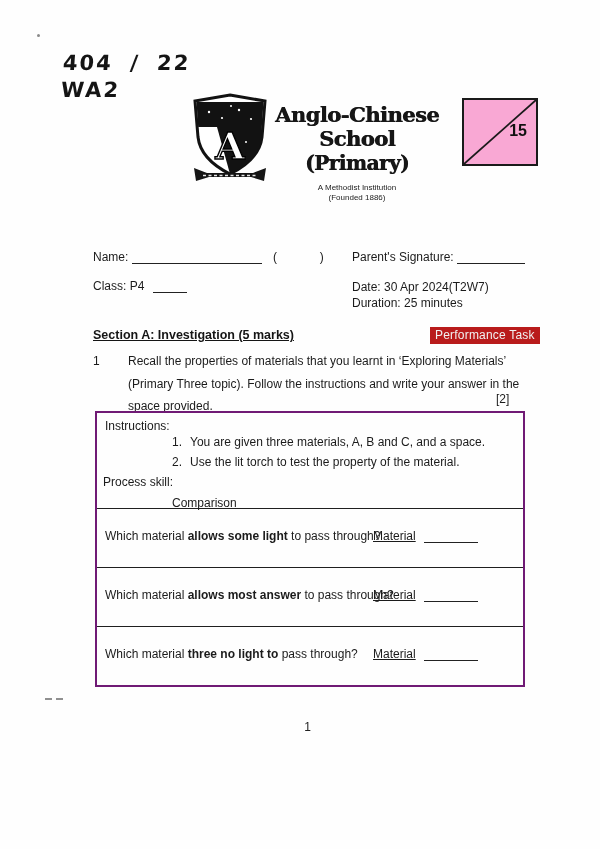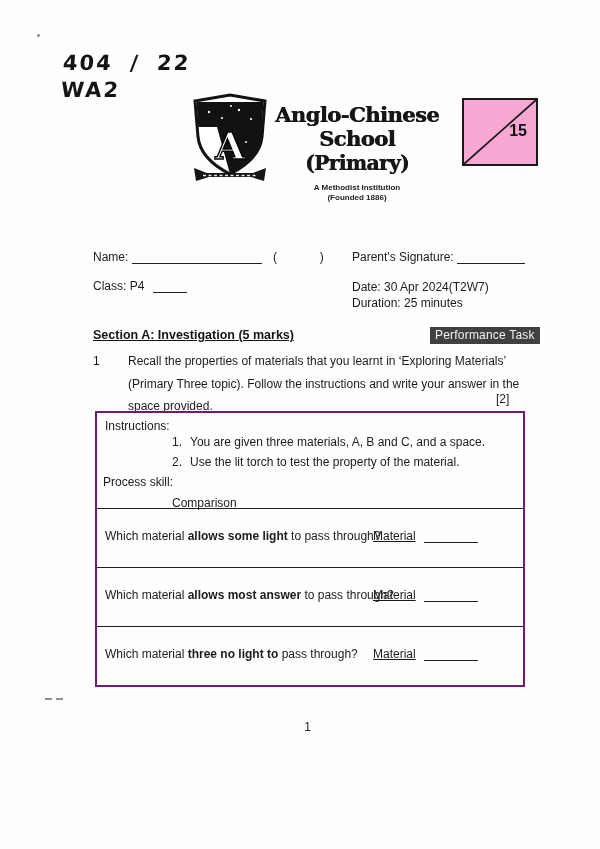--- a/index.html
+++ b/index.html
@@ -22,7 +22,7 @@
   }
   .school-name .line2{font-size:20px;}
   .institution{
-    text-align:center;font-size:8px;font-weight:700;color:#222;line-height:10px;
+    text-align:center;font-size:8px;font-weight:400;color:#222;line-height:10px;
   }
   .score-box{
     width:72px;height:64px;border:2.5px solid #1a1a1a;background:#f9a8d4;

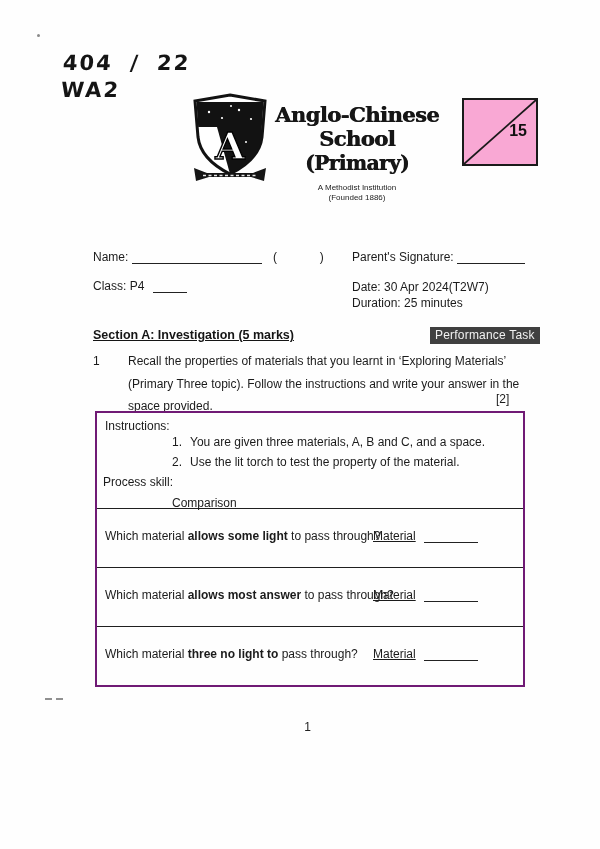--- a/index.html
+++ b/index.html
@@ -135,7 +135,7 @@
   </div>
 
   <div class="abs sec-head" style="left:93px;top:328px;">Section A: Investigation (5 marks)</div>
-  <div class="abs badge" style="left: 430px; top: 327px; background: #404040; color: rgb(241, 241, 241);" id="perf-badge">Performance Task</div>
+  <div class="abs badge" style="left: 430px; top: 327px; background: #b91c1c; color: rgb(241, 241, 241);" id="perf-badge">Performance Task</div>
 
   <div class="abs qtext" style="left:93px;top:350px;width:20px;font-weight:400;">1</div>
   <div class="abs qtext" style="left:128px;top:350px;width:396px;">Recall the properties of materials that you learnt in ‘Exploring Materials’ (Primary Three topic). Follow the instructions and write your answer in the space provided.</div>

